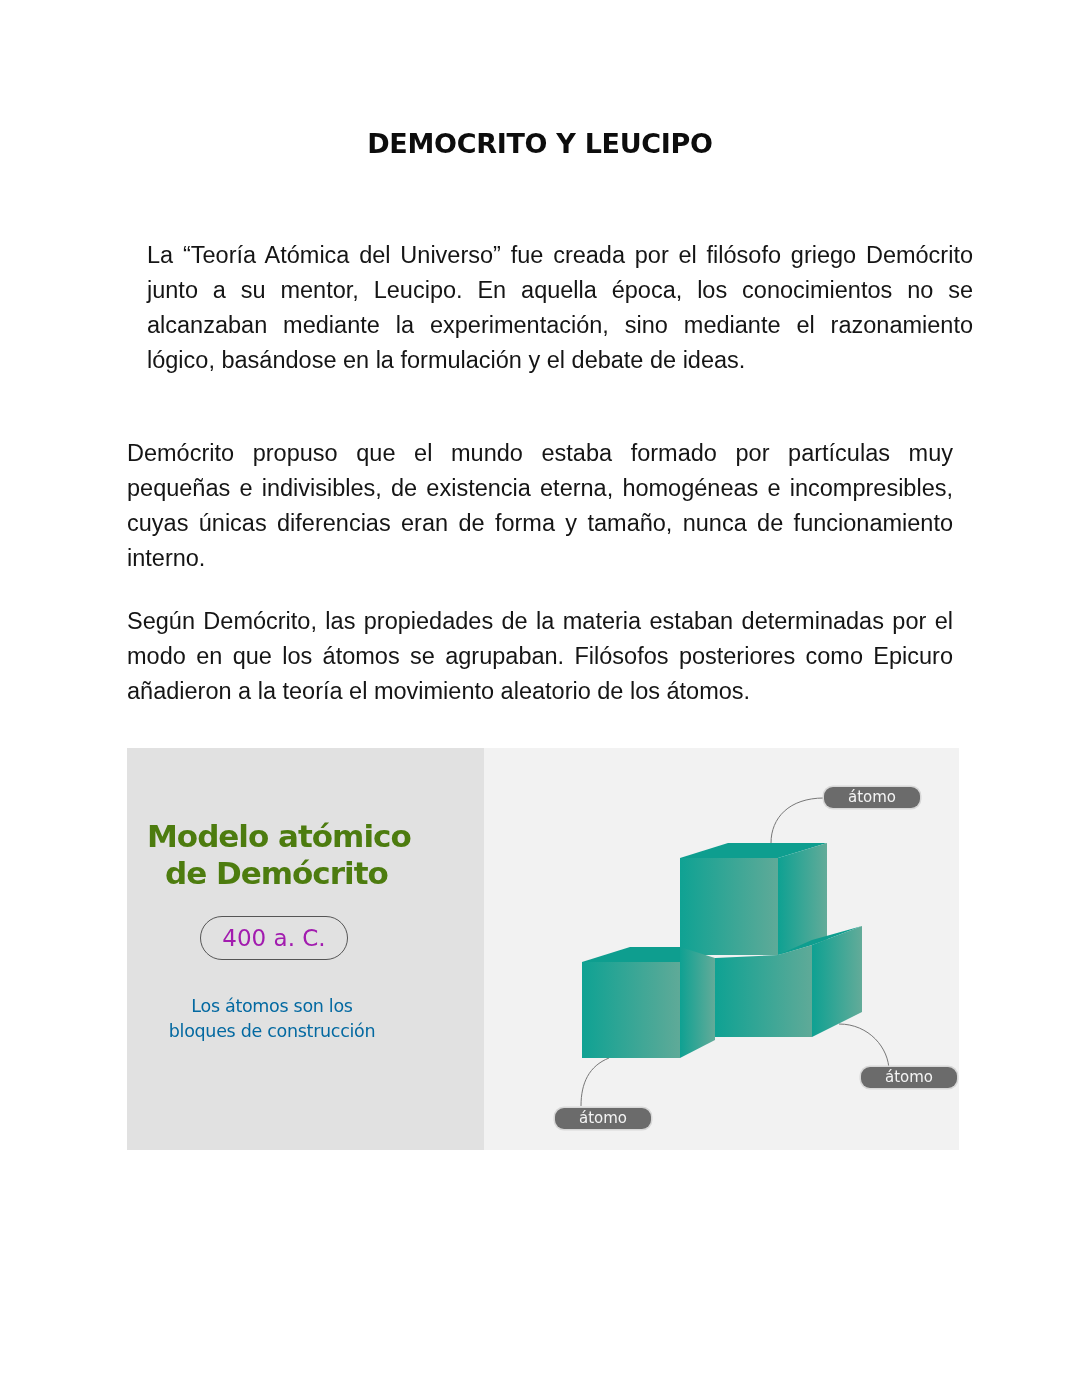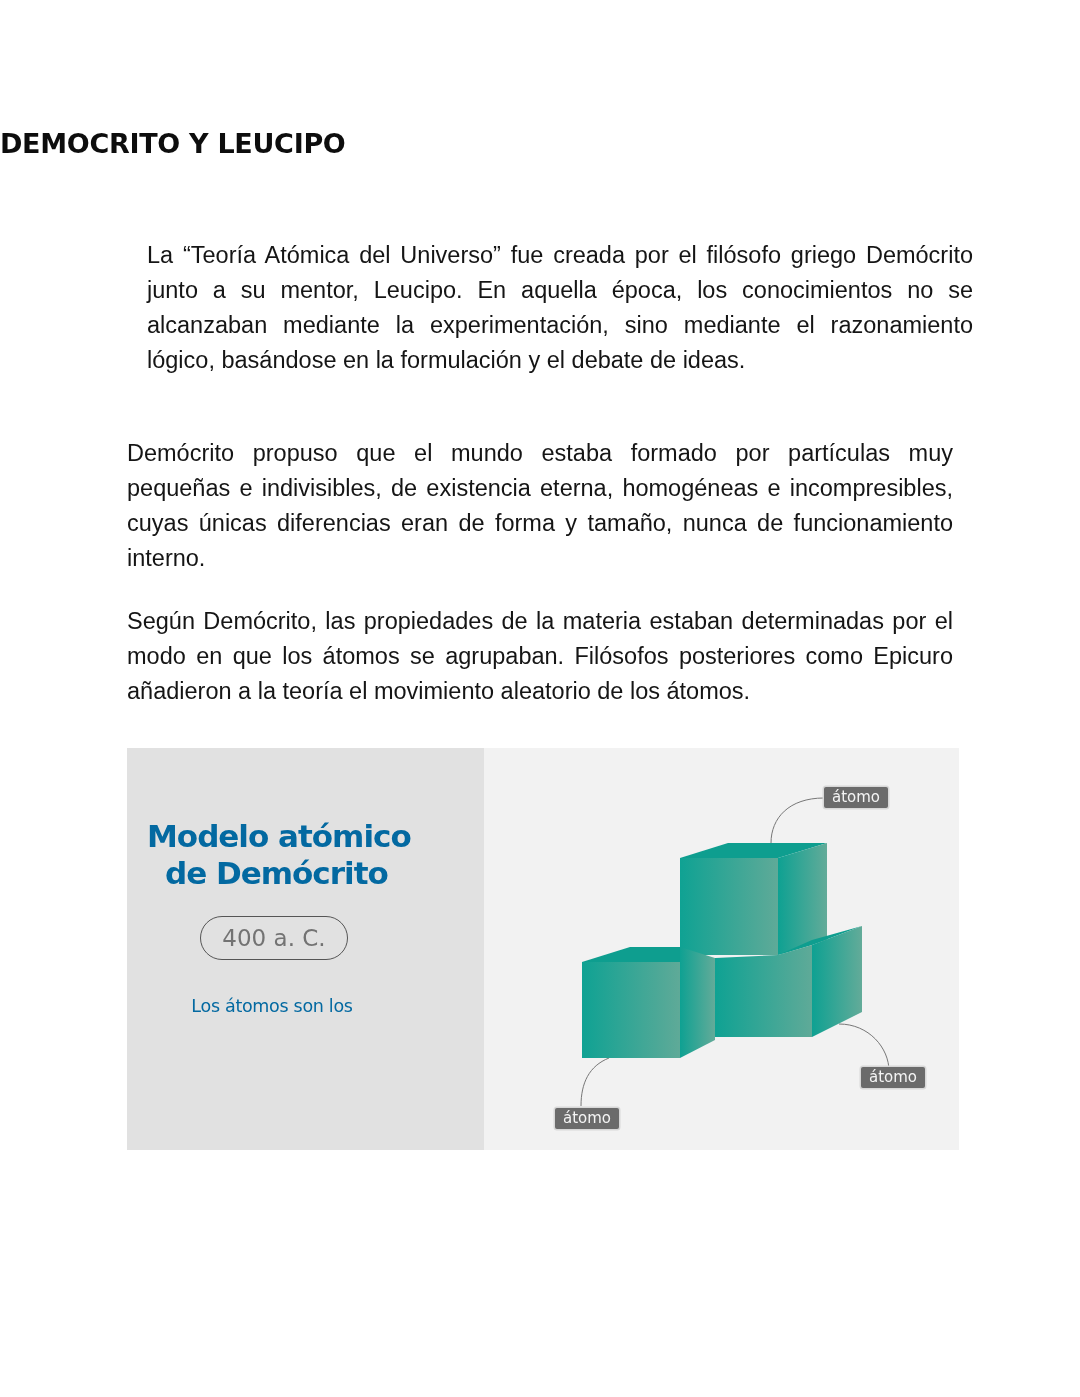--- a/index.html
+++ b/index.html
@@ -4,7 +4,7 @@
 <style>
   html, body { margin: 0; padding: 0; background: #ffffff; }
   body { width: 1080px; height: 1397px; position: relative; overflow: hidden; font-family: "Liberation Sans", "DejaVu Sans", sans-serif; color: #111; }
-  .title { position: absolute; top: 128px; left: 0; width: 1080px; font-family: "DejaVu Sans", sans-serif; font-weight: bold; font-size: 27px; letter-spacing: -0.3px; color: #0d0d0d; margin: 0; }
+  .title { position: absolute; top: 128px; left: 0; width: 1080px; text-align: center; font-family: "DejaVu Sans", sans-serif; font-weight: bold; font-size: 27px; letter-spacing: -0.3px; color: #0d0d0d; margin: 0; }
   .para { position: absolute; left: 127px; width: 826px; font-size: 23.5px; line-height: 35px; text-align: justify; margin: 0; color: #151515; }
   #p1 { top: 238px; margin-left: 20px; }
   #p2 { top: 424px; margin-top: 12px; }

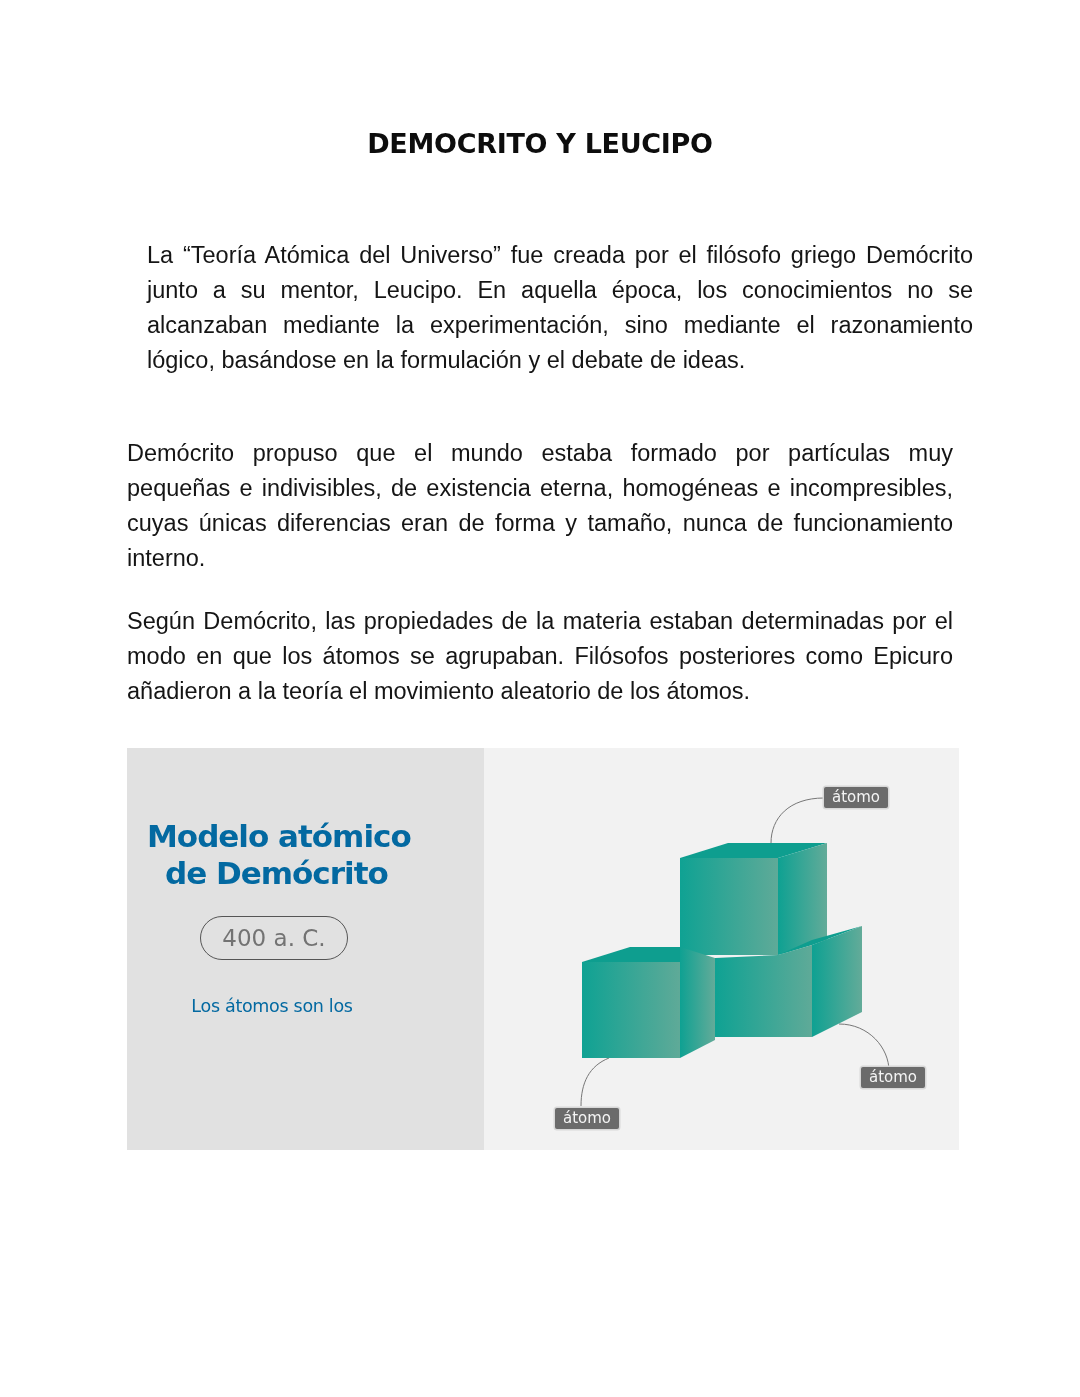--- a/index.html
+++ b/index.html
@@ -19,7 +19,7 @@
   .fig-caption { position: absolute; left: 20px; top: 246px; width: 250px; text-align: center; font-family: "DejaVu Sans", sans-serif; font-size: 17.5px; line-height: 25px; color: #0369a1; letter-spacing: -0.3px; }
   .fig-caption span { display: block; }
   svg.cubes { position: absolute; left: 0; top: 0; }
-  .atom-label { position: absolute; height: 21px; padding: 0 8px; border-radius: 2px; background: #6b6b6b; color: #f4f4f4; font-family: "DejaVu Sans", sans-serif; font-size: 15px; line-height: 21px; box-shadow: 0 0 0 1.5px #d8d8d8; }
+  .atom-label { position: absolute; height: 21px; padding: 0 24px; border-radius: 9px; background: #6b6b6b; color: #f4f4f4; font-family: "DejaVu Sans", sans-serif; font-size: 15px; line-height: 21px; box-shadow: 0 0 0 1.5px #d8d8d8; }
 </style>
 </head>
 <body>

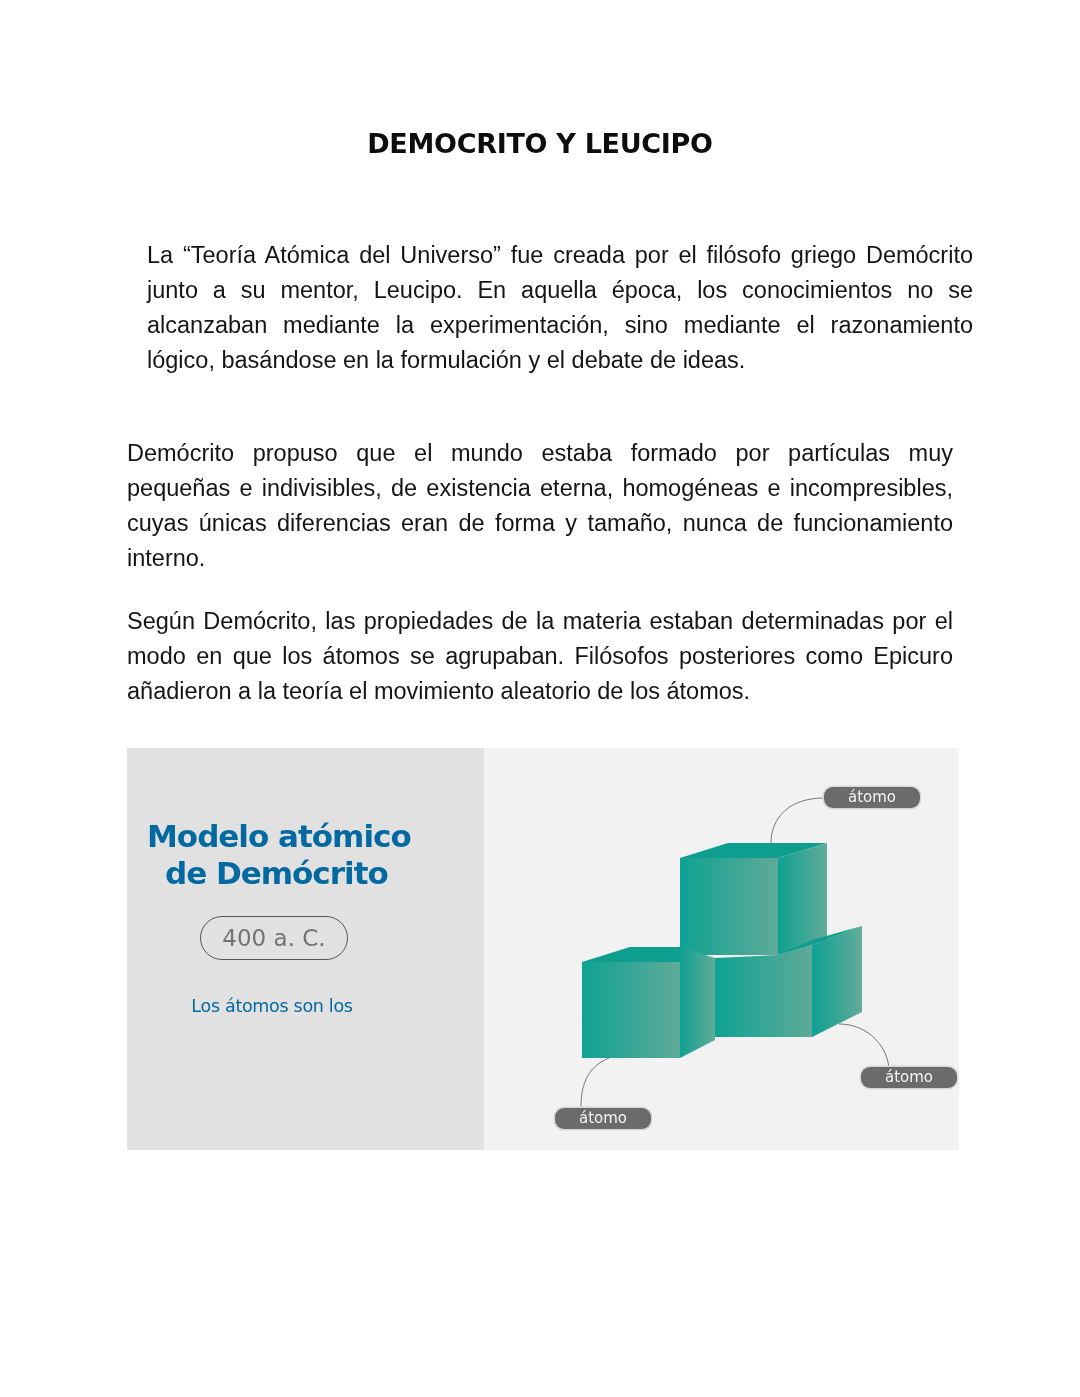--- a/index.html
+++ b/index.html
@@ -12,7 +12,7 @@
   .figure { position: absolute; left: 127px; top: 748px; width: 832px; height: 402px; }
   .fig-left { position: absolute; left: 0; top: 0; width: 357px; height: 402px; background: #e1e1e1; }
   .fig-right { position: absolute; left: 357px; top: 0; width: 475px; height: 402px; background: #f2f2f2; }
-  .fig-title { position: absolute; left: 20px; top: 70px; font-family: "DejaVu Sans", sans-serif; font-weight: bold; font-size: 31px; line-height: 37px; color: #0369a1; letter-spacing: -1px; margin: 0; }
+  .fig-title { position: absolute; left: 20px; top: 70px; font-family: "DejaVu Sans", sans-serif; font-weight: bold; font-size: 31px; line-height: 37px; color: #4d7c0f; letter-spacing: -1px; margin: 0; }
   .fig-title span { display: block; }
   .fig-title .l2 { padding-left: 18px; }
   .date-pill { position: absolute; left: 73px; top: 168px; width: 148px; height: 44px; border: 1.3px solid #555; border-radius: 22px; box-sizing: border-box; text-align: center; line-height: 42px; font-family: "DejaVu Sans", sans-serif; font-size: 23px; color: #737373; }

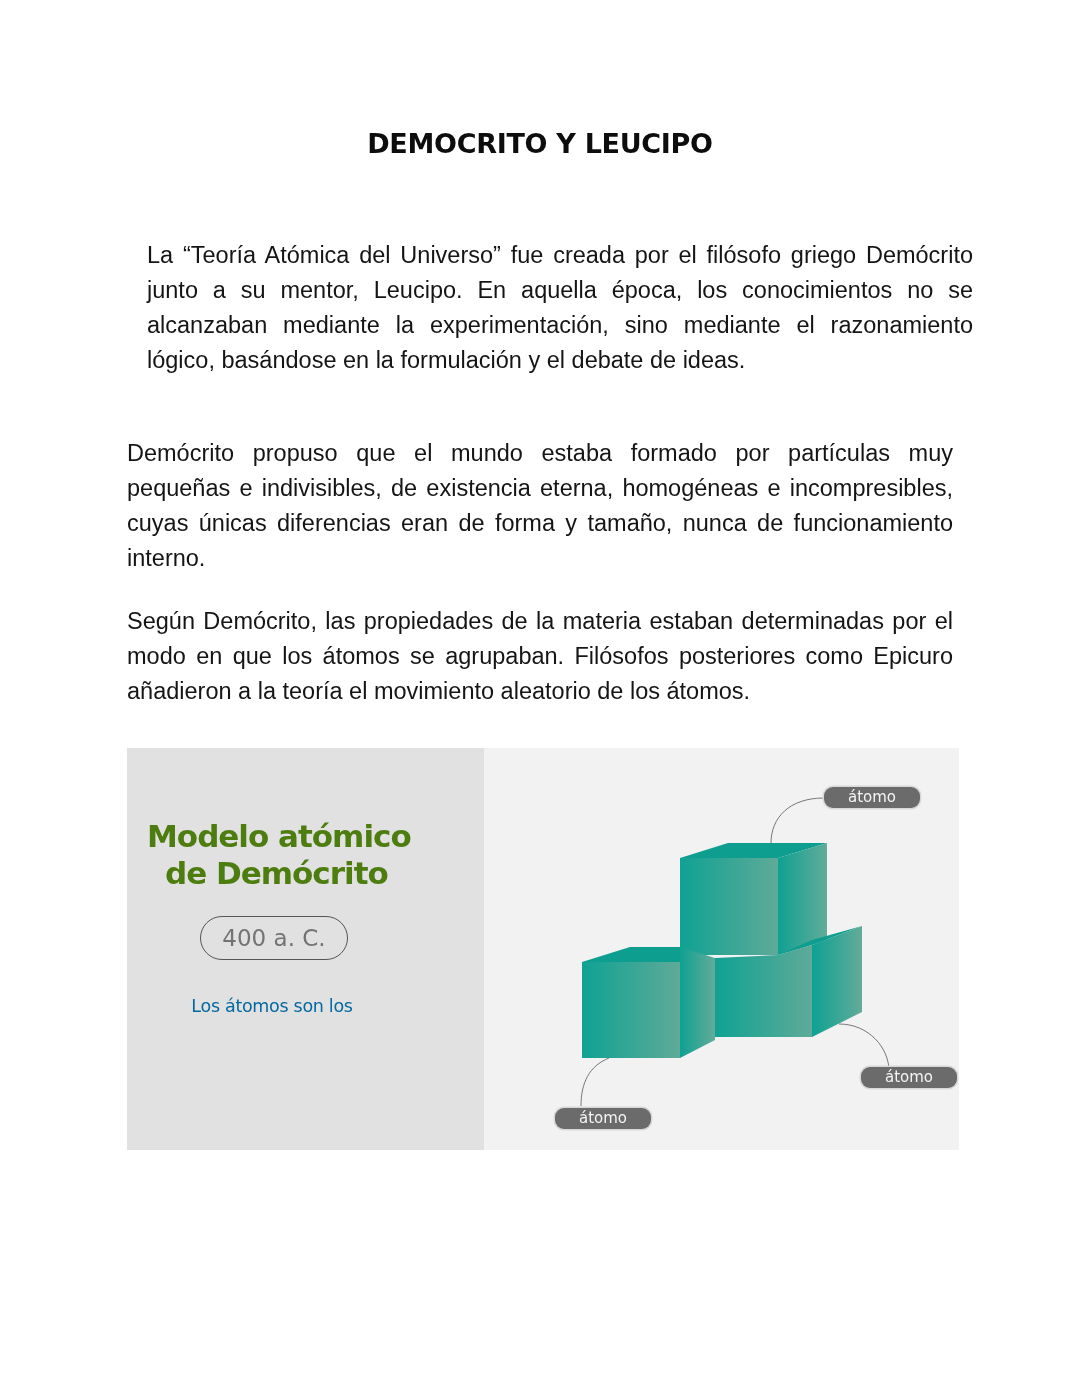--- a/index.html
+++ b/index.html
@@ -15,7 +15,7 @@
   .fig-title { position: absolute; left: 20px; top: 70px; font-family: "DejaVu Sans", sans-serif; font-weight: bold; font-size: 31px; line-height: 37px; color: #4d7c0f; letter-spacing: -1px; margin: 0; }
   .fig-title span { display: block; }
   .fig-title .l2 { padding-left: 18px; }
-  .date-pill { position: absolute; left: 73px; top: 168px; width: 148px; height: 44px; border: 1.3px solid #555; border-radius: 22px; box-sizing: border-box; text-align: center; line-height: 42px; font-family: "DejaVu Sans", sans-serif; font-size: 23px; color: #737373; }
+  .date-pill { position: absolute; left: 73px; top: 168px; width: 148px; height: 44px; border: 1.3px solid #555; border-radius: 22px; box-sizing: border-box; text-align: center; line-height: 42px; font-family: "DejaVu Sans", sans-serif; font-size: 23px; color: #a21caf; }
   .fig-caption { position: absolute; left: 20px; top: 246px; width: 250px; text-align: center; font-family: "DejaVu Sans", sans-serif; font-size: 17.5px; line-height: 25px; color: #0369a1; letter-spacing: -0.3px; }
   .fig-caption span { display: block; }
   svg.cubes { position: absolute; left: 0; top: 0; }

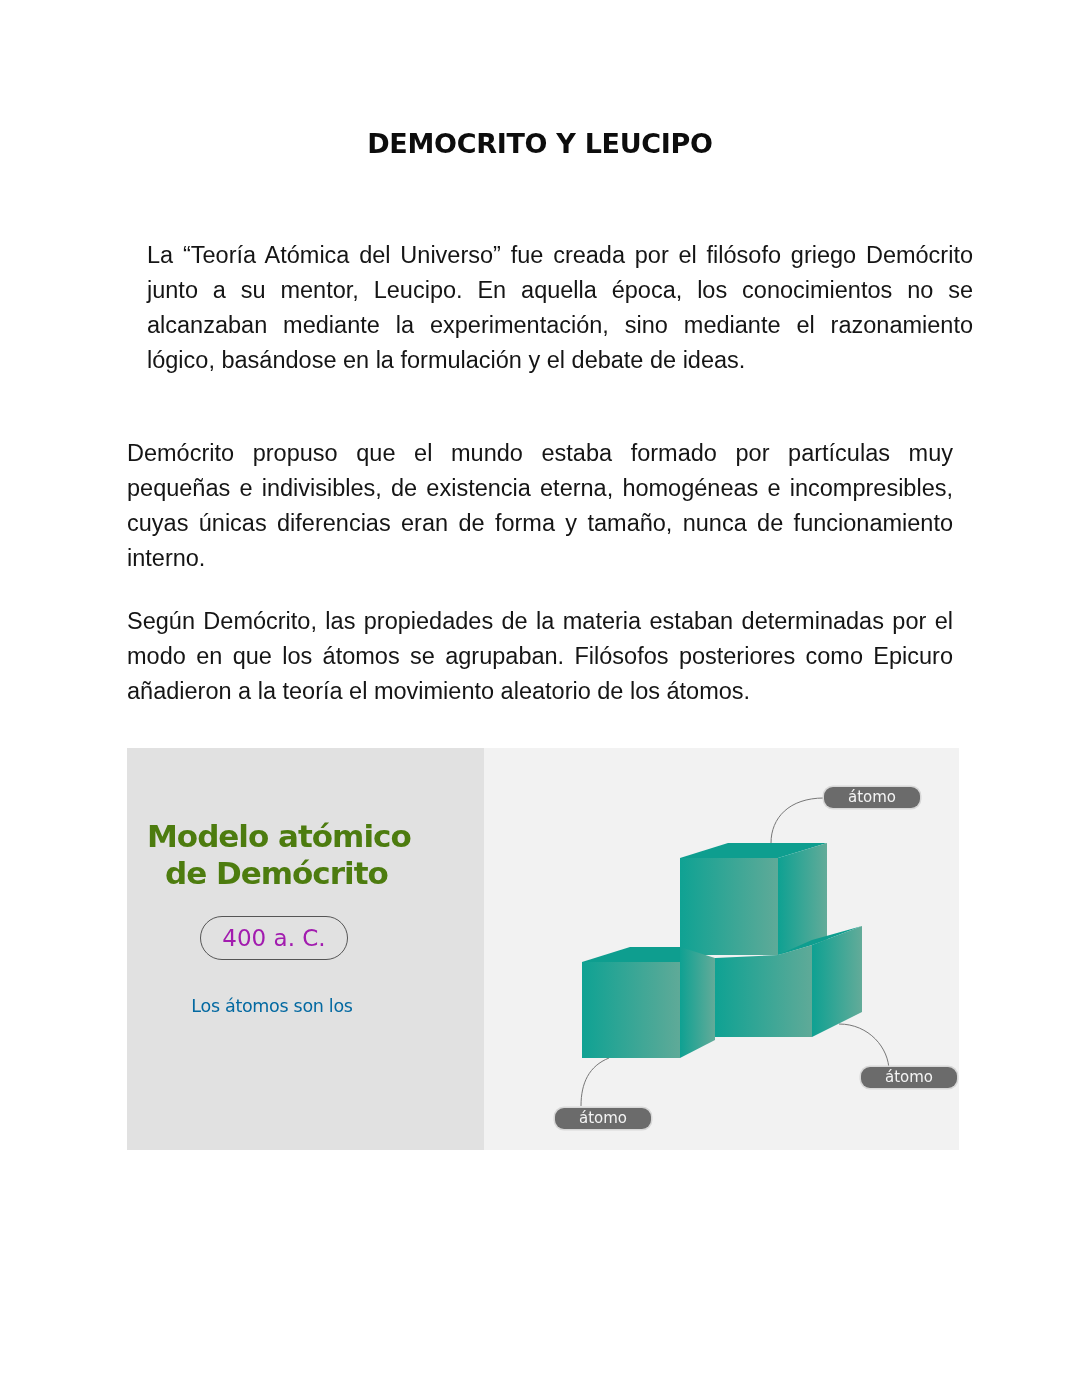--- a/index.html
+++ b/index.html
@@ -39,6 +39,7 @@
     <div class="date-pill">400 a. C.</div>
     <div class="fig-caption">
       <span>Los átomos son los</span>
+      <span>bloques de construcción</span>
     </div>
   </div>
 

